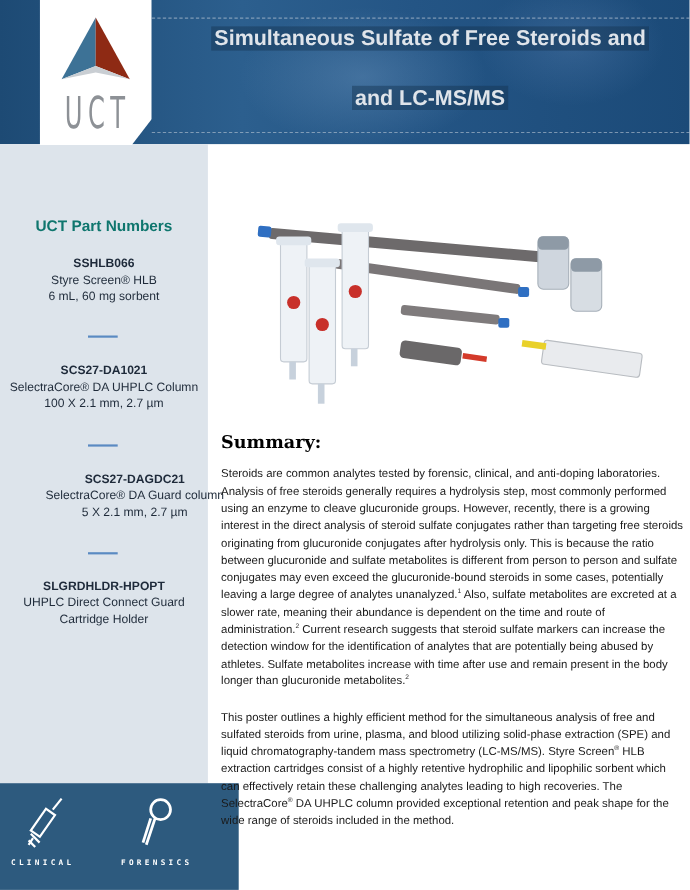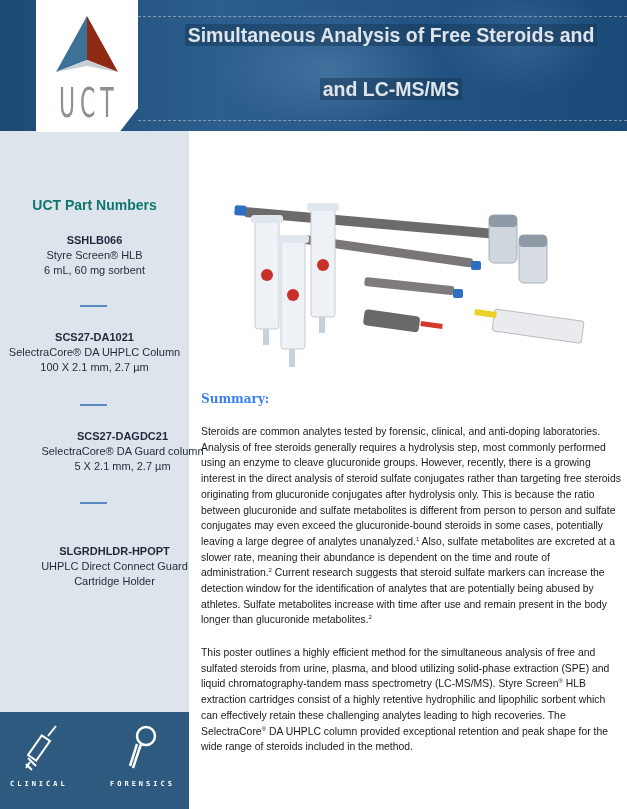--- a/index.html
+++ b/index.html
@@ -95,7 +95,7 @@
   <div class="dash-top"></div>
   <div class="dash-bot"></div>
   <div class="title">
-    <span>Simultaneous Analysis of Free Steroids and</span><br>
+    <span>Simultaneous Sulfate of Free Steroids and</span><br>
     <br>
     <span>and LC-MS/MS</span>
   </div>

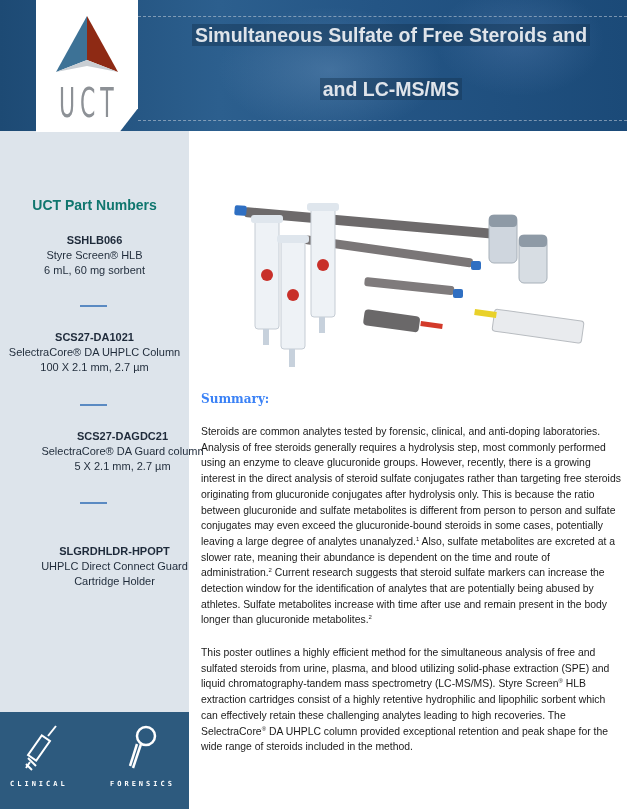--- a/index.html
+++ b/index.html
@@ -79,7 +79,7 @@
   .summary-heading {
     position: absolute; left: 201px; top: 392px;
     font-family: "DejaVu Serif", "Liberation Serif", serif; font-weight: bold;
-    color: #3b82f6; font-size: 12px; text-align: center;
+    color: #000000; font-size: 16px; text-align: center;
   }
   .para {
     position: absolute; left: 201px; width: 420px;

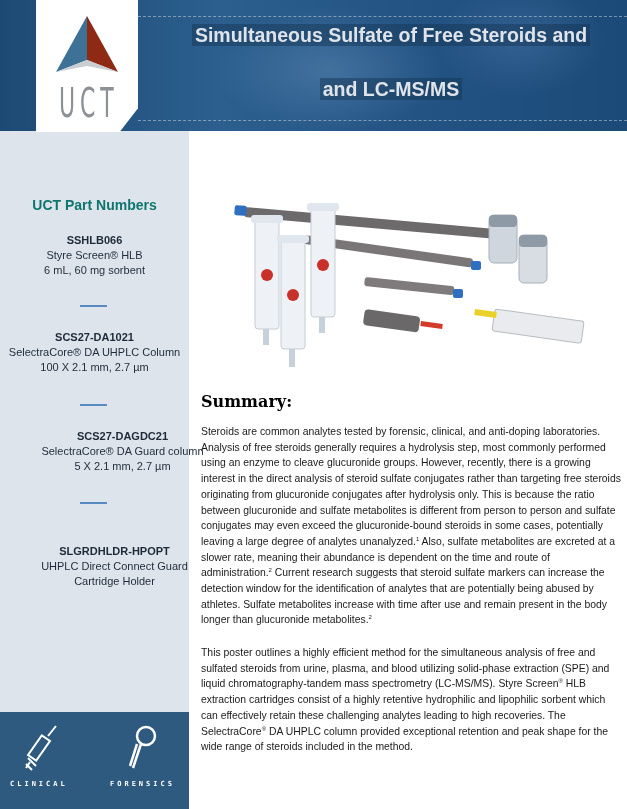--- a/index.html
+++ b/index.html
@@ -135,7 +135,7 @@
 </div>
 <div class="sep" style="top:502px;"></div>
 
-<div class="part" style="top:544px;padding-left:20px;">
+<div class="part" style="top:526px;">
   <div class="code">SLGRDHLDR-HPOPT</div>
   <div>UHPLC Direct Connect Guard</div>
   <div>Cartridge Holder</div>

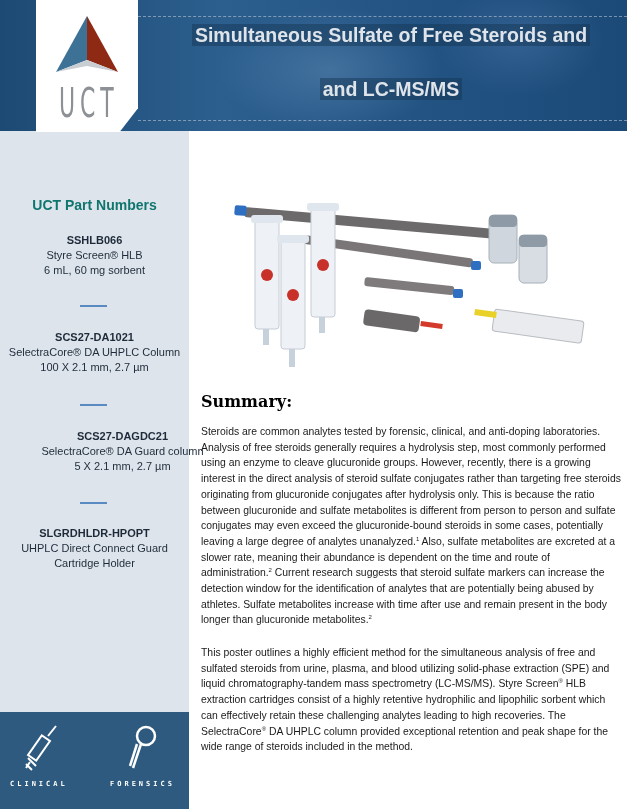--- a/index.html
+++ b/index.html
@@ -65,6 +65,7 @@
   .band {
     position: absolute; left: 0; top: 712px; width: 189px; height: 97px;
     background: #2d5a7e;
+    padding-left: 28px;
   }
   .band .ico { position: absolute; }
   .band .lbl {

